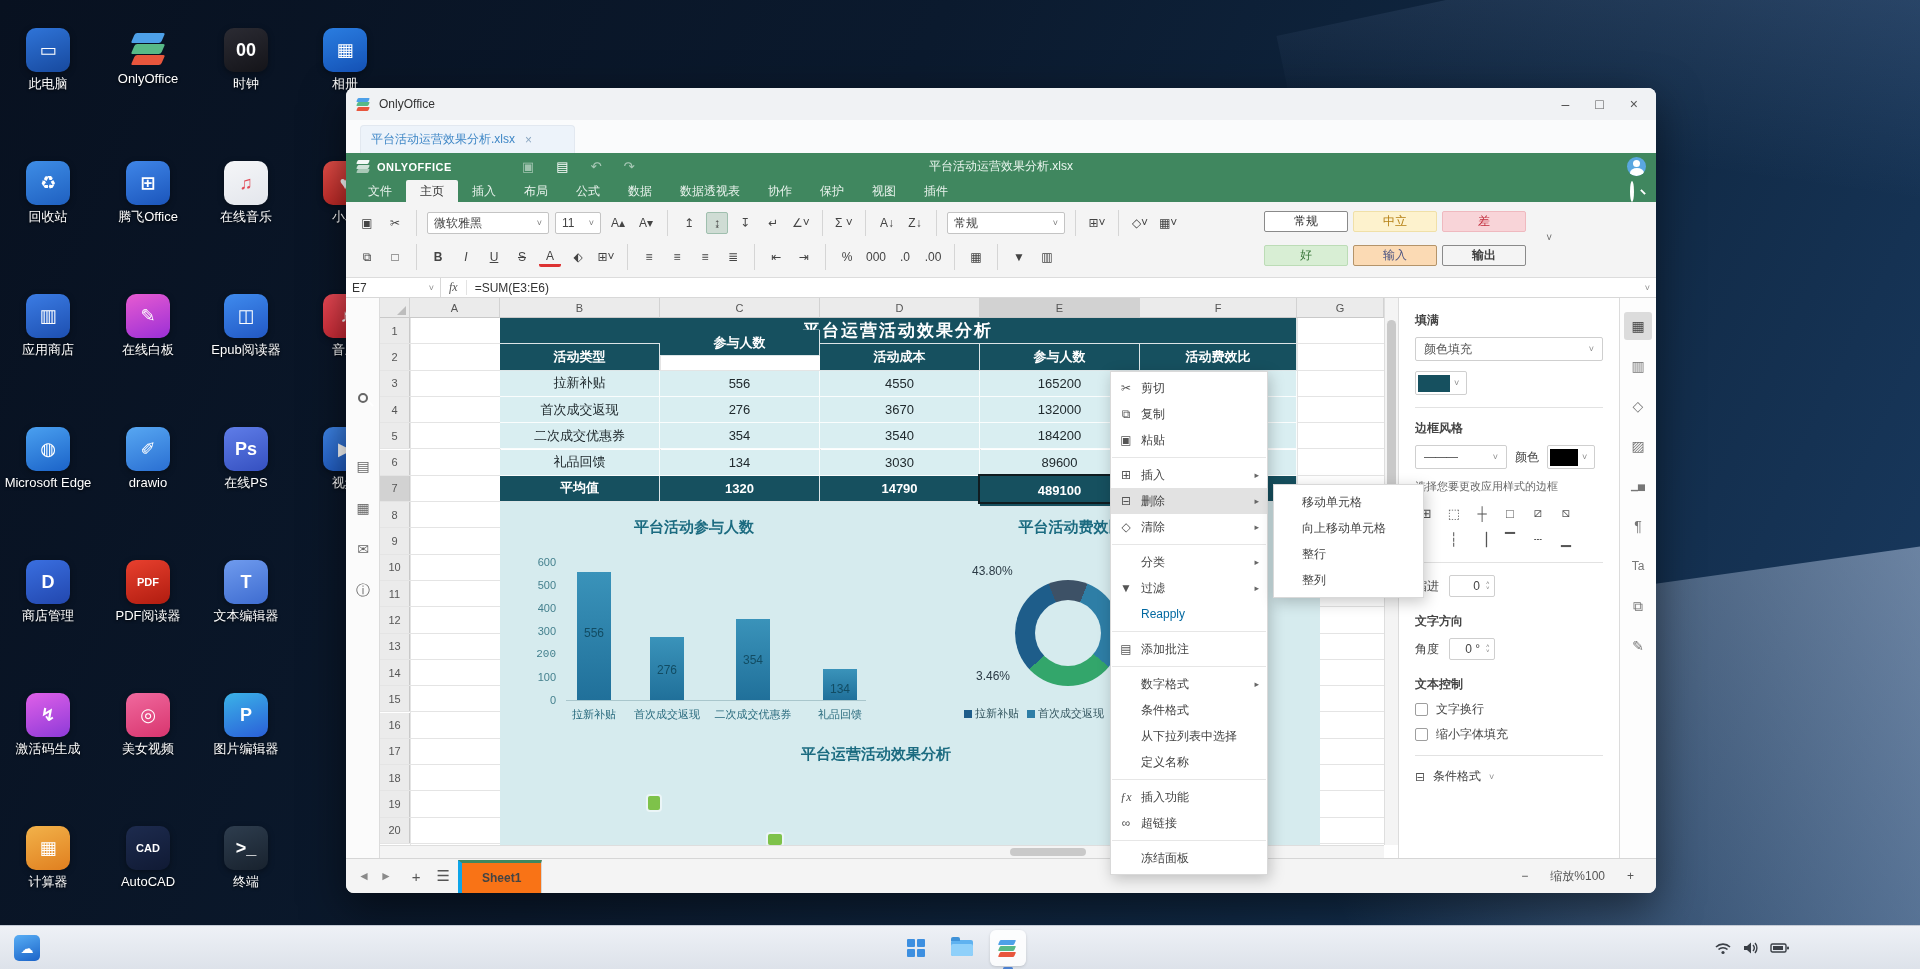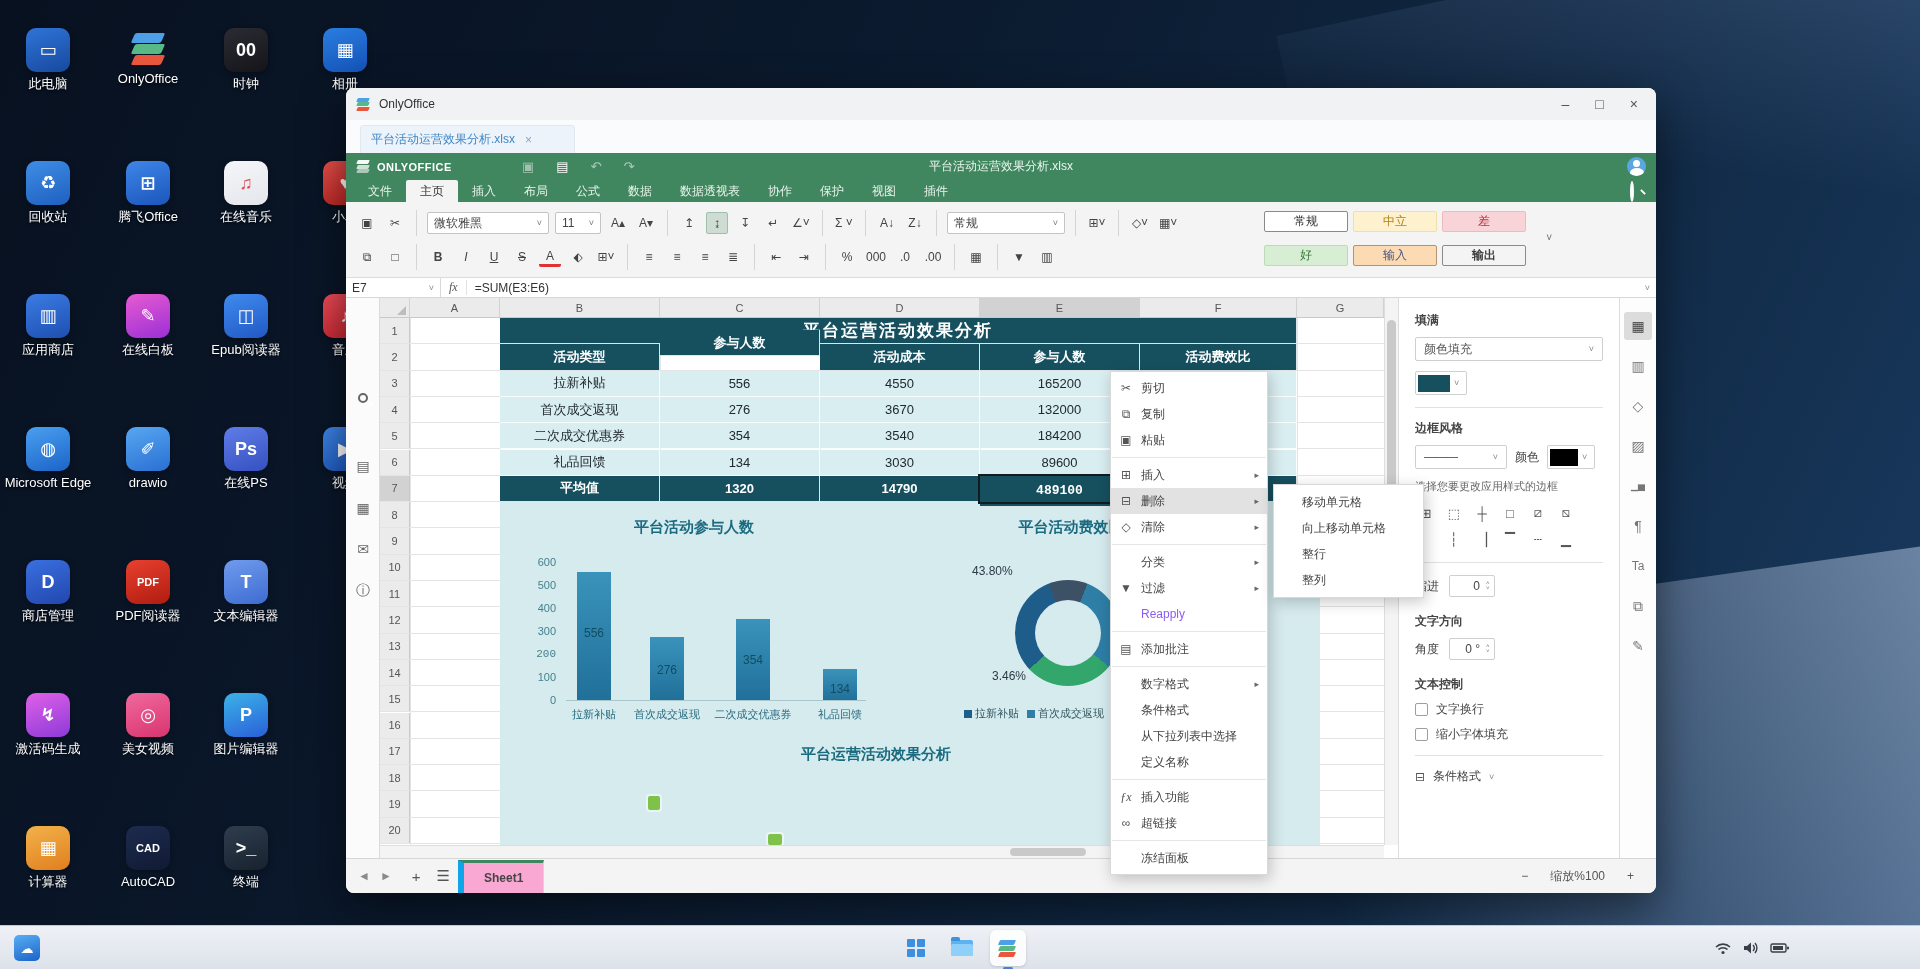--- a/index.html
+++ b/index.html
@@ -468,7 +468,7 @@
         <div class="tcell dark" style="left: 120px; top: 177.8px; width: 160px; height: 26.3px;">平均值</div>
         <div class="tcell dark" style="left: 280px; top: 177.8px; width: 160px; height: 26.3px;">1320</div>
         <div class="tcell dark" style="left: 440px; top: 177.8px; width: 160px; height: 26.3px;">14790</div>
-        <div class="tcell dark" style="left: 600px; top: 177.8px; width: 160px; height: 31px; font-family: Liberation Mono, monospace;">489100</div>
+        <div class="tcell dark" style="left: 600px; top: 177.8px; width: 160px; height: 31px;">489100</div>
         <div class="tcell dark" style="left: 760px; top: 177.8px; width: 157px; height: 26.3px;"></div>
         <div id="seloutline" style="left: 598px; top: 175.8px; width: 164px; height: 30.3px;"></div>
         <div class="ct-title" style="left: 234px; top: 220px; width: 160px;">平台活动参与人数</div>

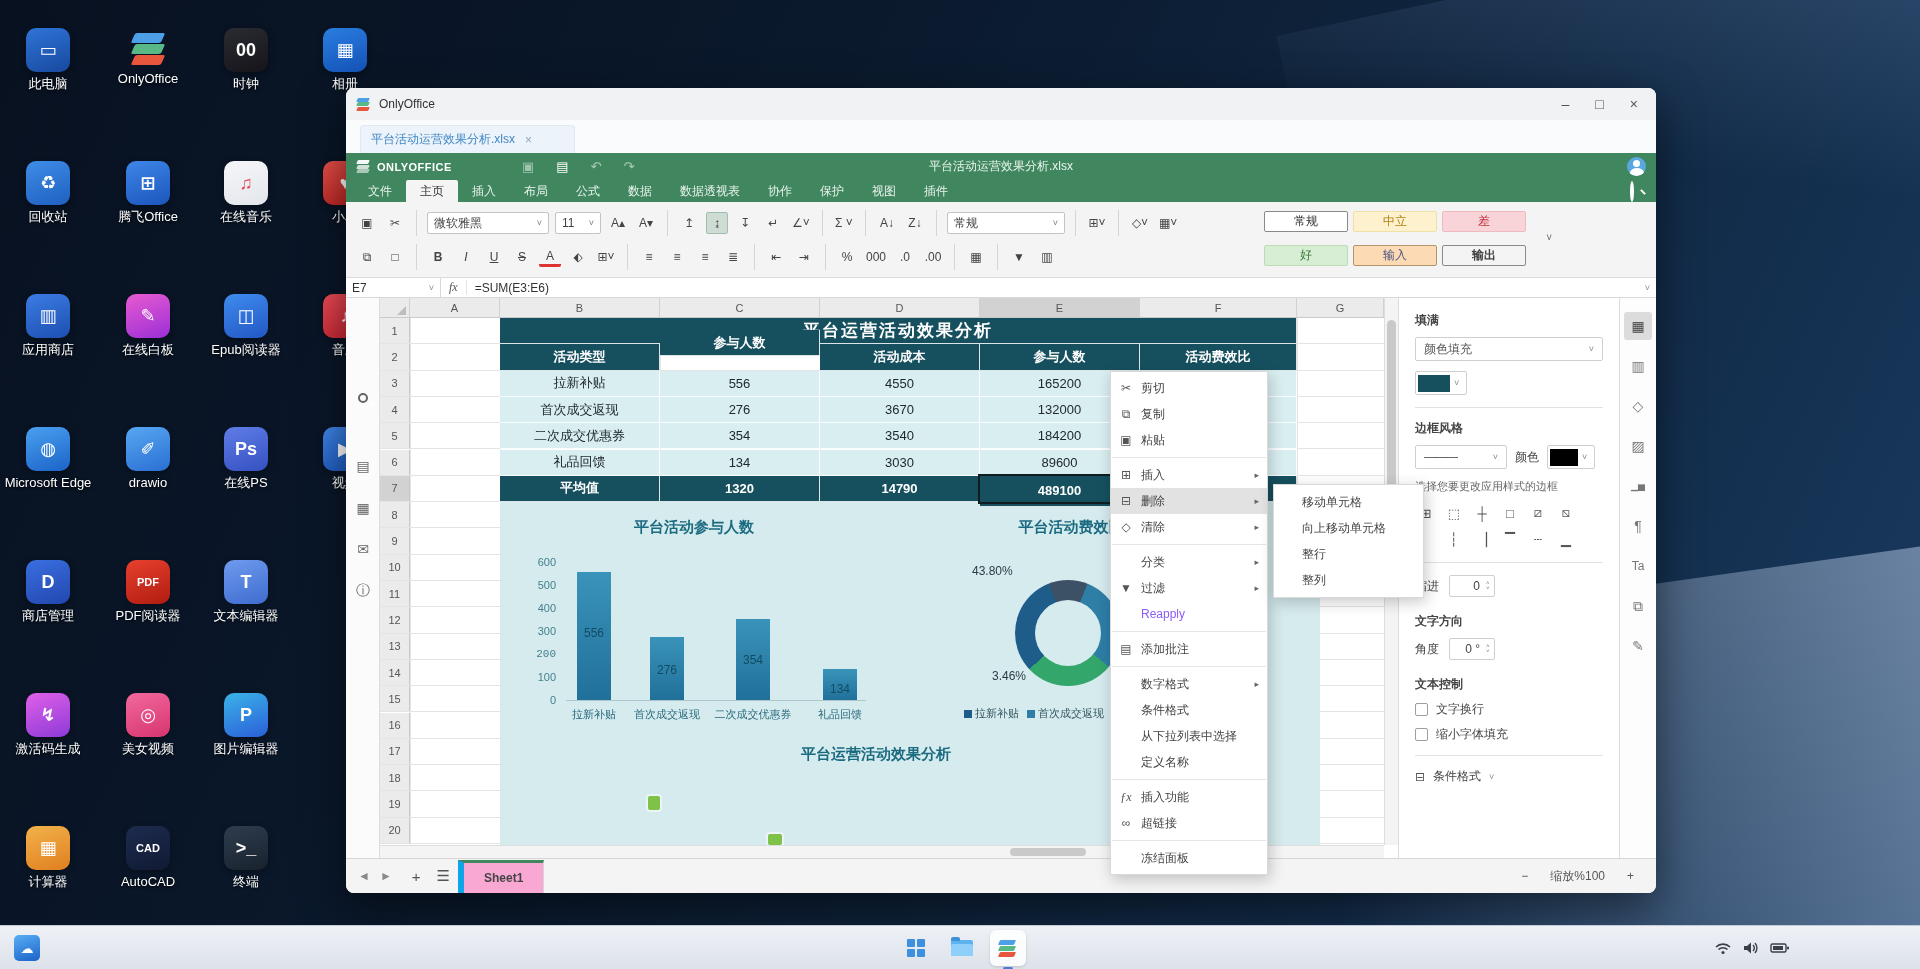--- a/index.html
+++ b/index.html
@@ -118,7 +118,7 @@
 .mi .ic{width:30px;text-align:center;color:#555;font-size:12px}
 .mi .arr{position:absolute;right:8px;color:#666;font-size:9px}
 .mi.hilite{background:#e2e2e2}
-.mi.dis{color:#8b5cf6}
+.mi.dis{color:#0369a1}
 .msep{height:1px;background:#e6e6e6;margin:4px 1px}
 #smenu{position:absolute;left:1273px;top:484px;width:151px;background:#fff;border:1px solid #d9d9d9;box-shadow:2px 4px 14px rgba(0,0,0,.22);padding:4px 0;z-index:61}
 #smenu .mi{padding-left:28px}

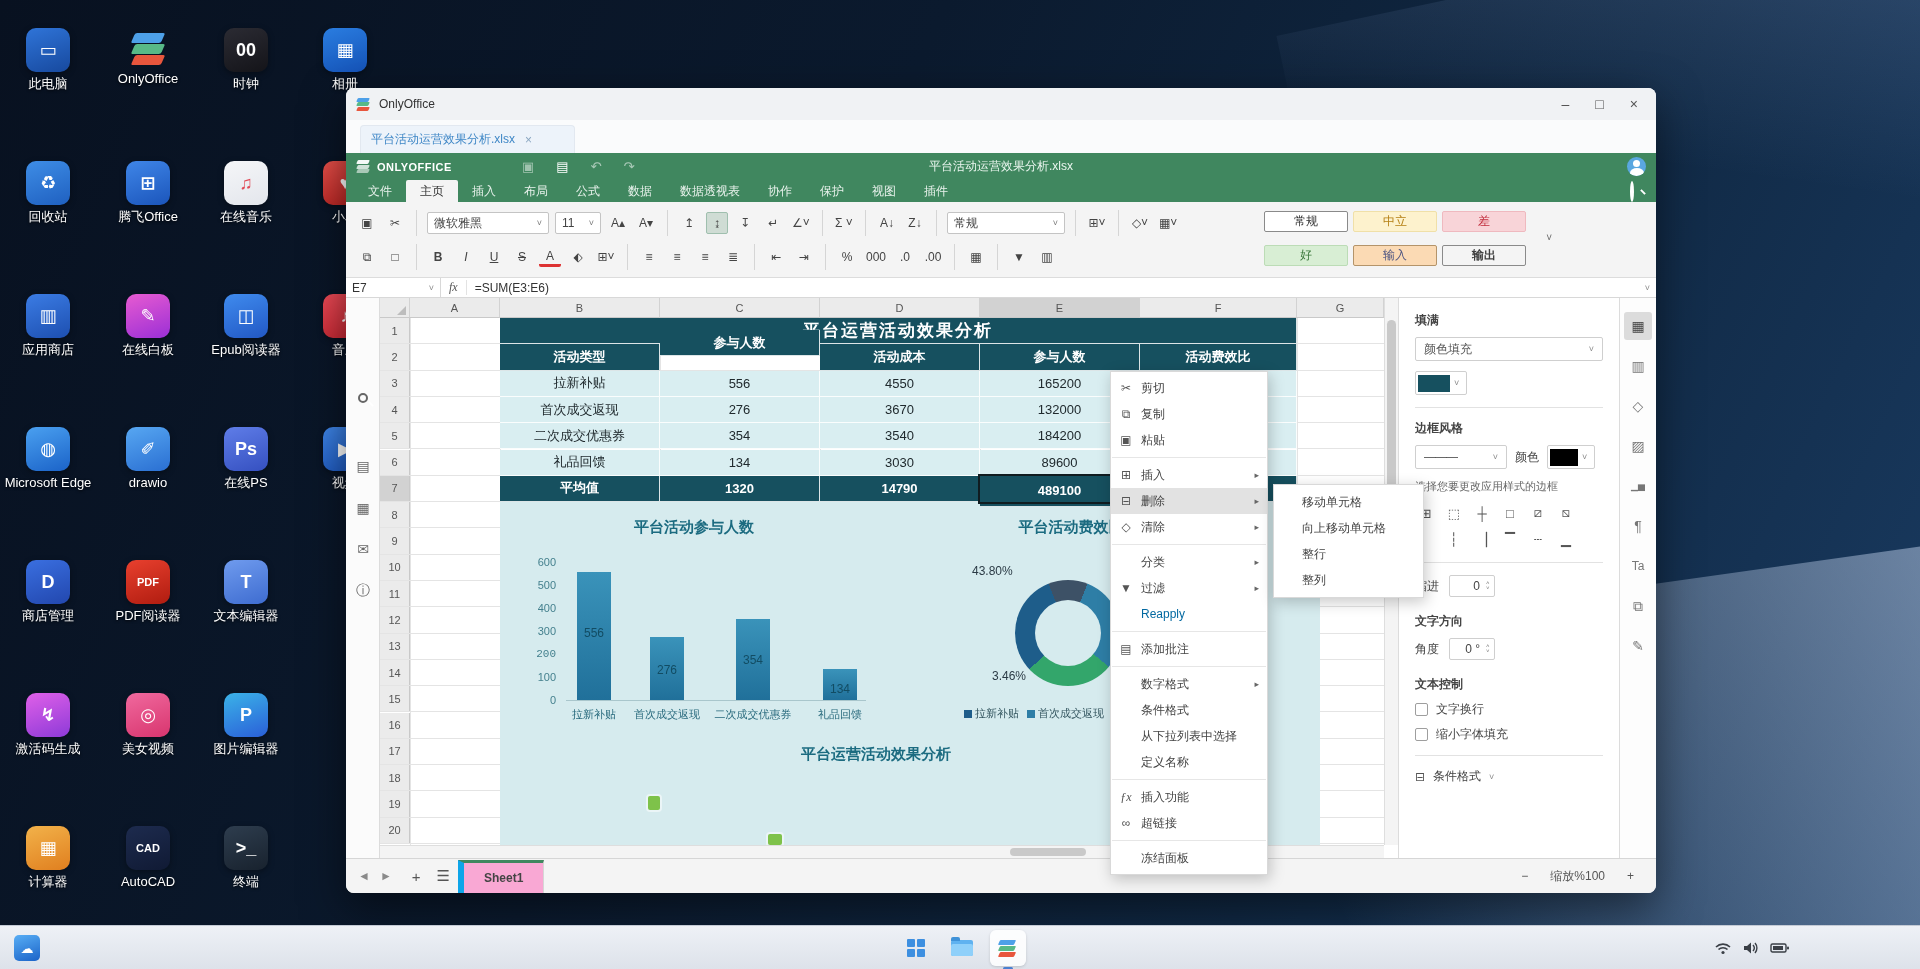--- a/index.html
+++ b/index.html
@@ -495,7 +495,7 @@
         <div class="ct-title" style="left: 606px; top: 220px; width: 170px;">平台活动费效比</div>
         <div id="donut" style="left: 635px; top: 282px; background: conic-gradient(from -21.6deg, rgb(61, 81, 102) 0%, rgb(61, 81, 102) 12%, rgb(46, 126, 166) 12%, rgb(46, 126, 166) 42%, rgb(51, 166, 107) 42%, rgb(51, 166, 107) 69%, rgb(30, 93, 138) 69%, rgb(30, 93, 138) 100%);"></div>
         <div class="pctlab" style="left: 592px; top: 266px;">43.80%</div>
-        <div class="pctlab" style="left: 612px; top: 371px;">3.46%</div>
+        <div class="pctlab" style="left: 596px; top: 371px;">3.46%</div>
         <div id="legend" style="left: 584px; top: 408px;">
           <span class="lgi">
             <span class="lgs" style="background: rgb(30, 93, 138);"></span>

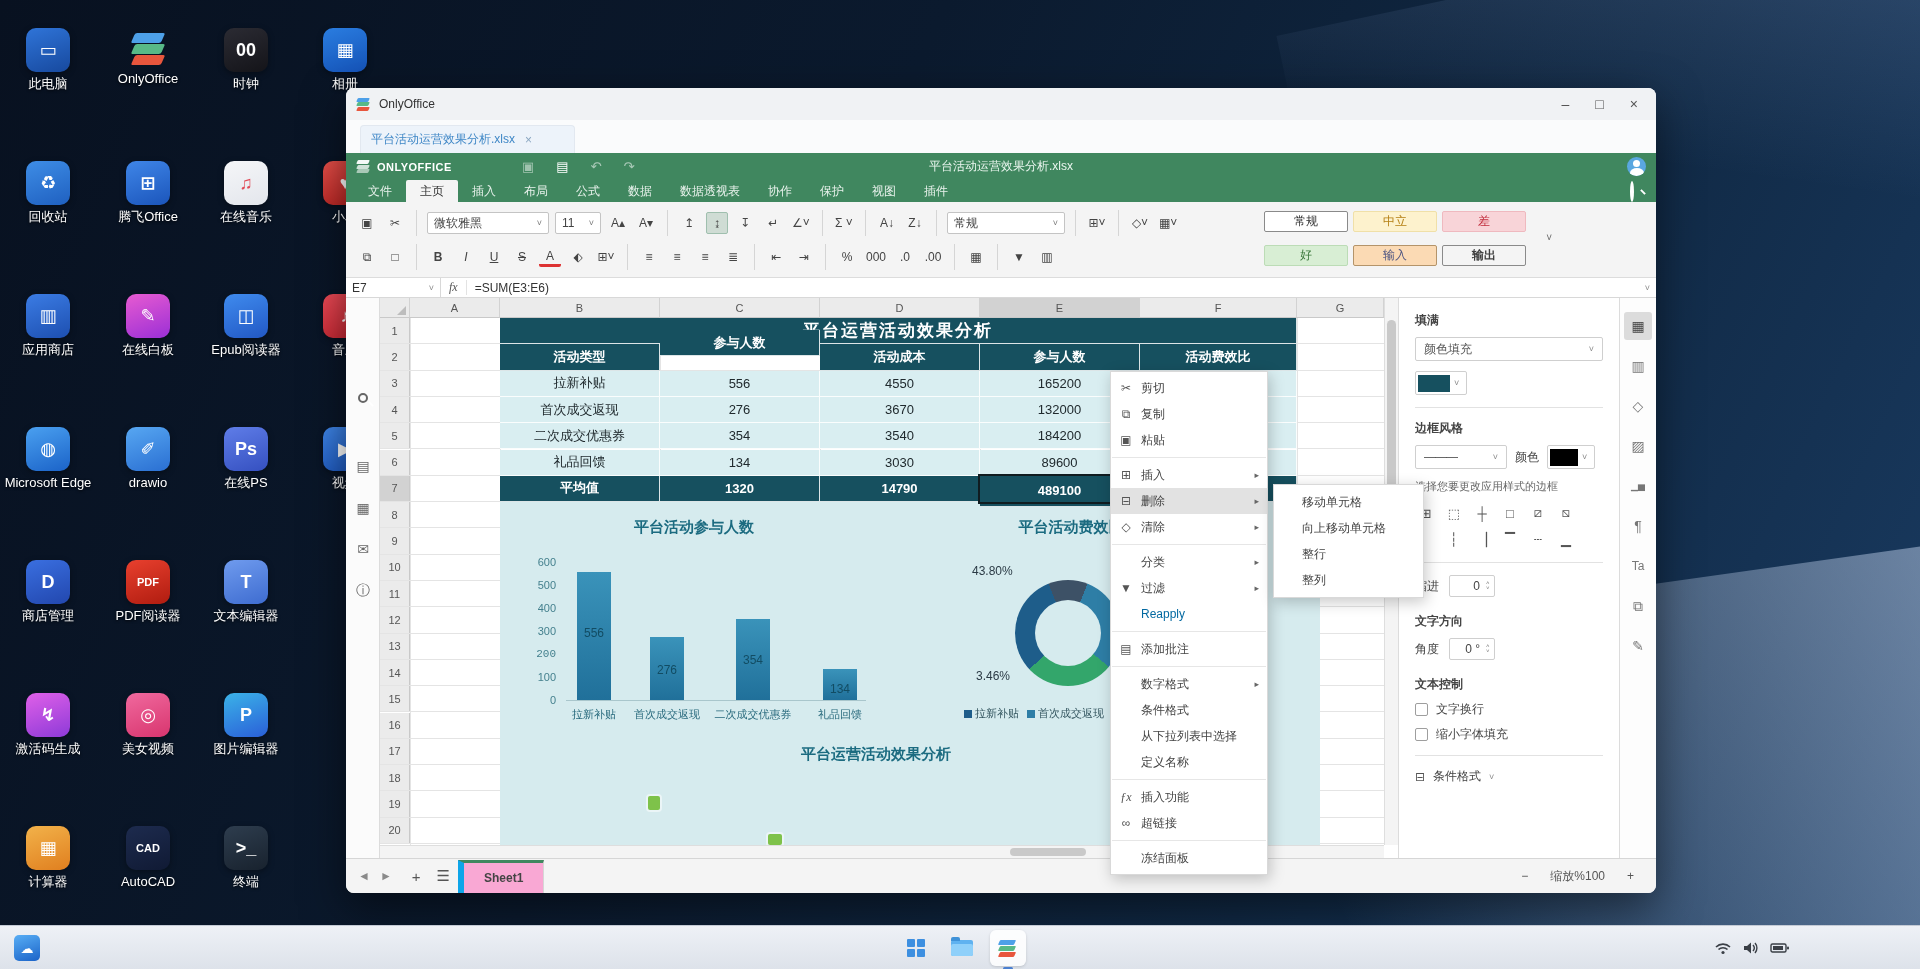--- a/index.html
+++ b/index.html
@@ -109,7 +109,7 @@
 #sheetbar .nav{display:flex;gap:10px;padding:0 12px;color:#8a8a8a}
 #sheetbar .nav span{cursor:pointer}
 .addsheet{padding:0 8px;font-size:15px;cursor:pointer;color:#555}
-.sheettab{height:34px;margin-top:1px;background:#f9a8d4;border-top:3px solid #40875f;border-left:6px solid #0ea5e9;border-right:1px solid #d6d6d6;display:flex;align-items:center;padding:0 20px;font-weight:bold;color:#444;cursor:pointer}
+.sheettab{height:34px;margin-top:1px;background:#f97316;border-top:3px solid #40875f;border-left:4px solid #0ea5e9;border-right:1px solid #d6d6d6;display:flex;align-items:center;padding:0 20px;font-weight:bold;color:#444;cursor:pointer}
 .zoomctl{margin-left:auto;display:flex;align-items:center;gap:22px;padding-right:22px}
 .zoomctl span{cursor:pointer}
 

